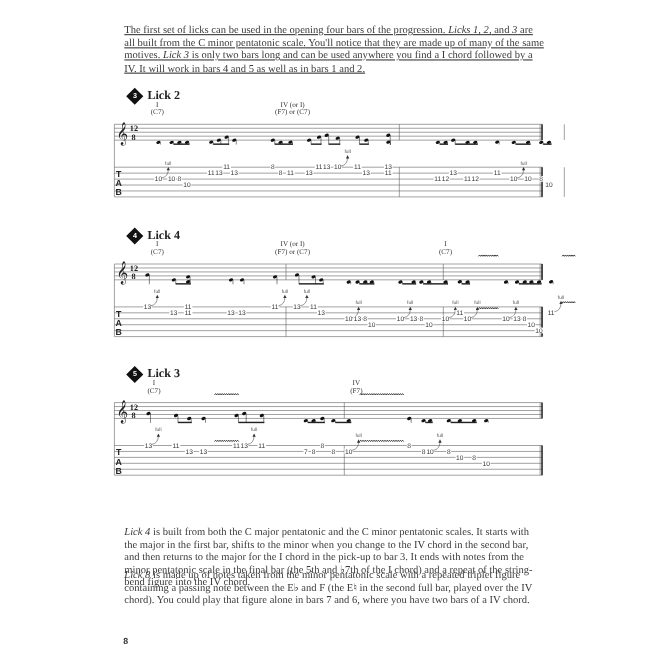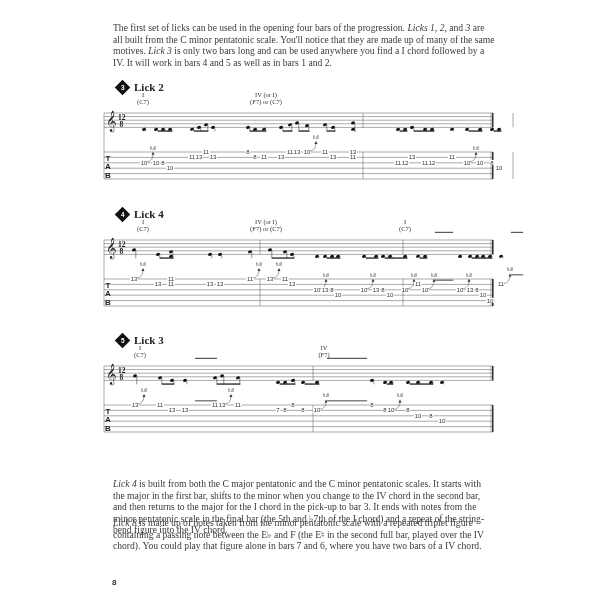--- a/index.html
+++ b/index.html
@@ -10,7 +10,7 @@
     font-size: 9.6px; line-height: 11.6px; color: #3a3a3a;
   }
   .para i { font-style: italic; }
-  #p1 { top: 22px; }
+  #p1 { top: 22px; text-decoration: underline; }
   #p2 { top: 478px; }
   #p3 { top: 517px; }
   .lick { position: absolute; left: 100px; width: 400px; }

